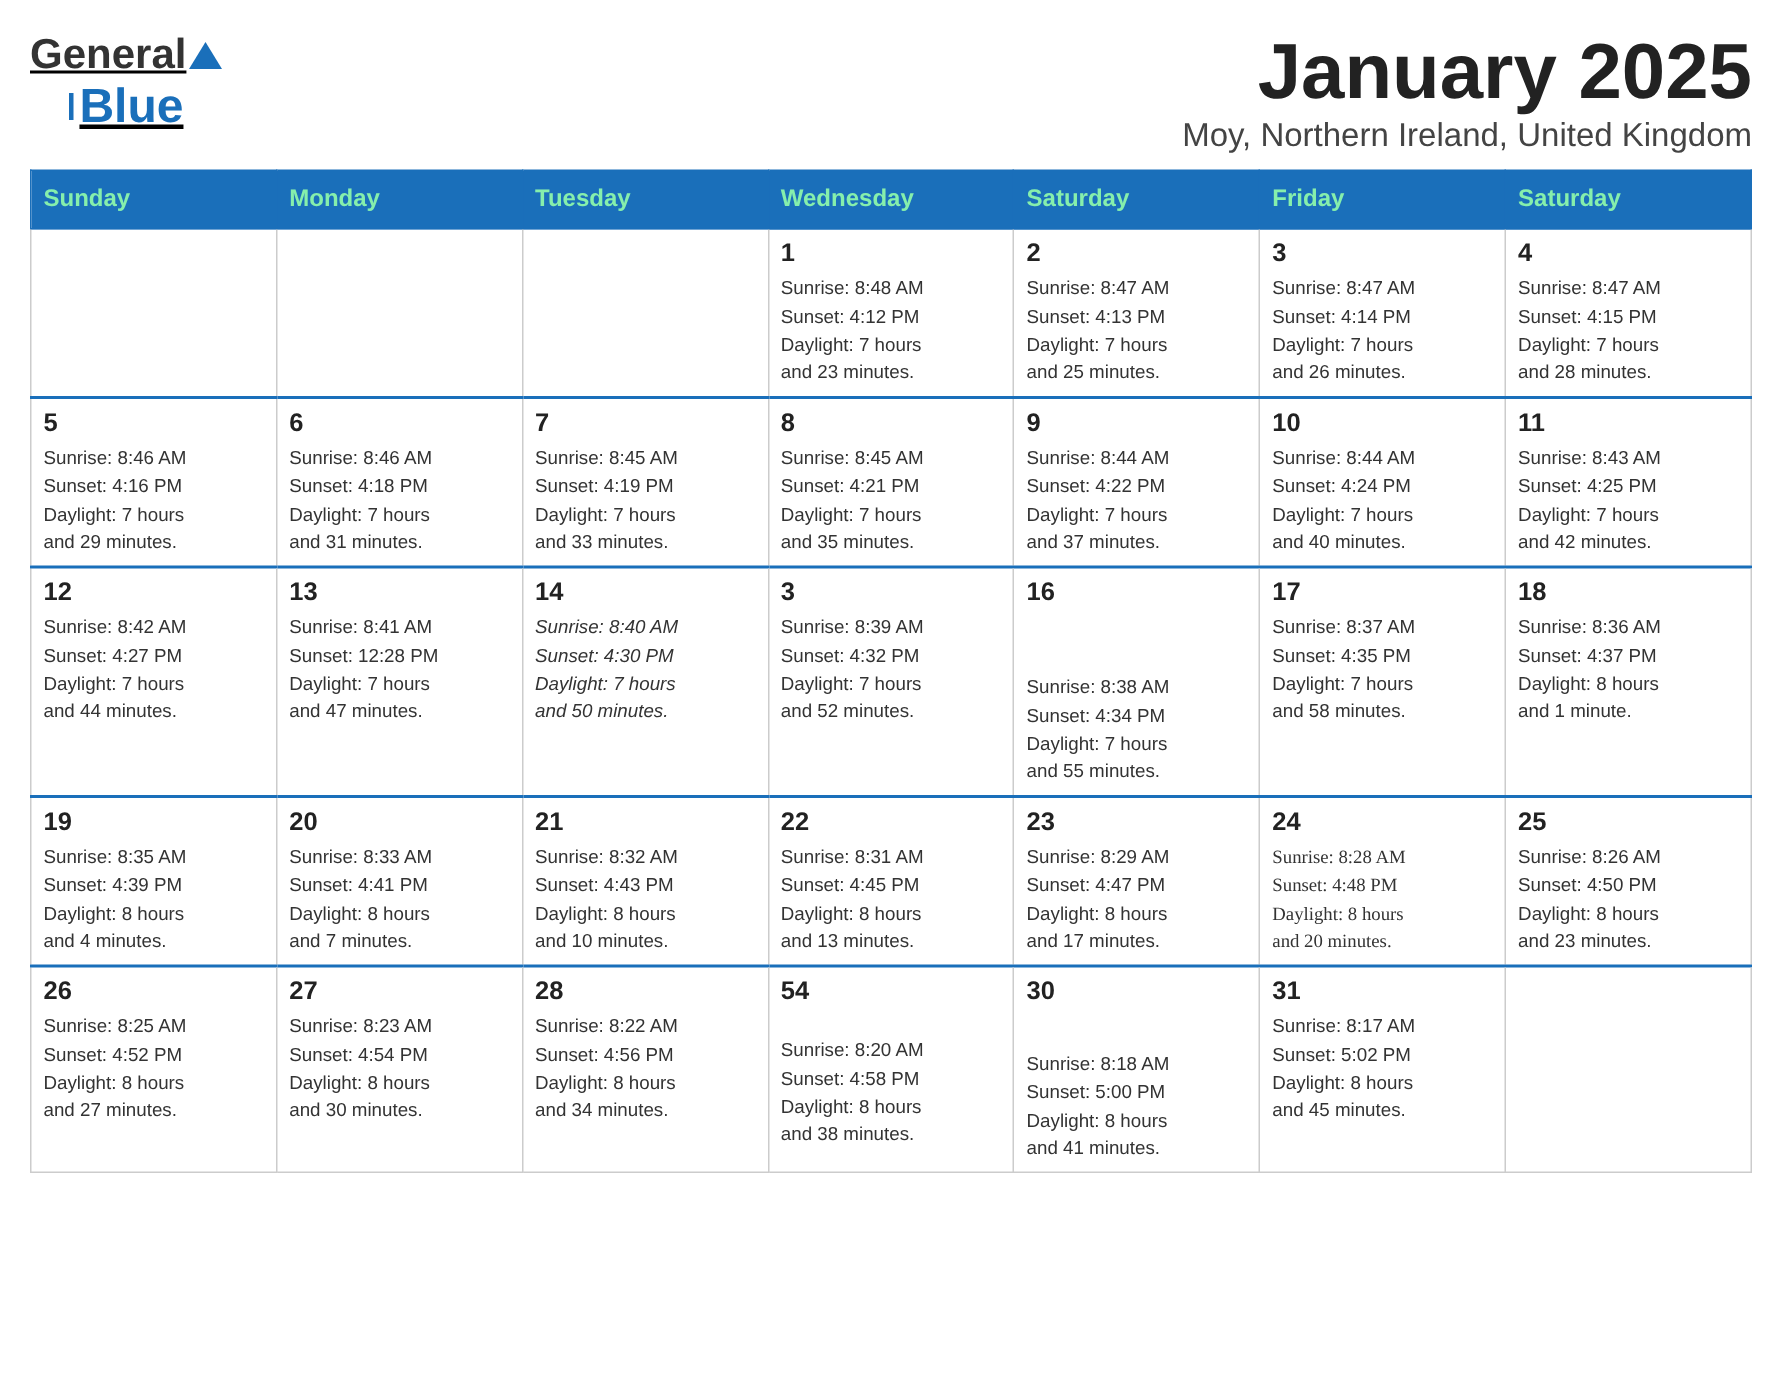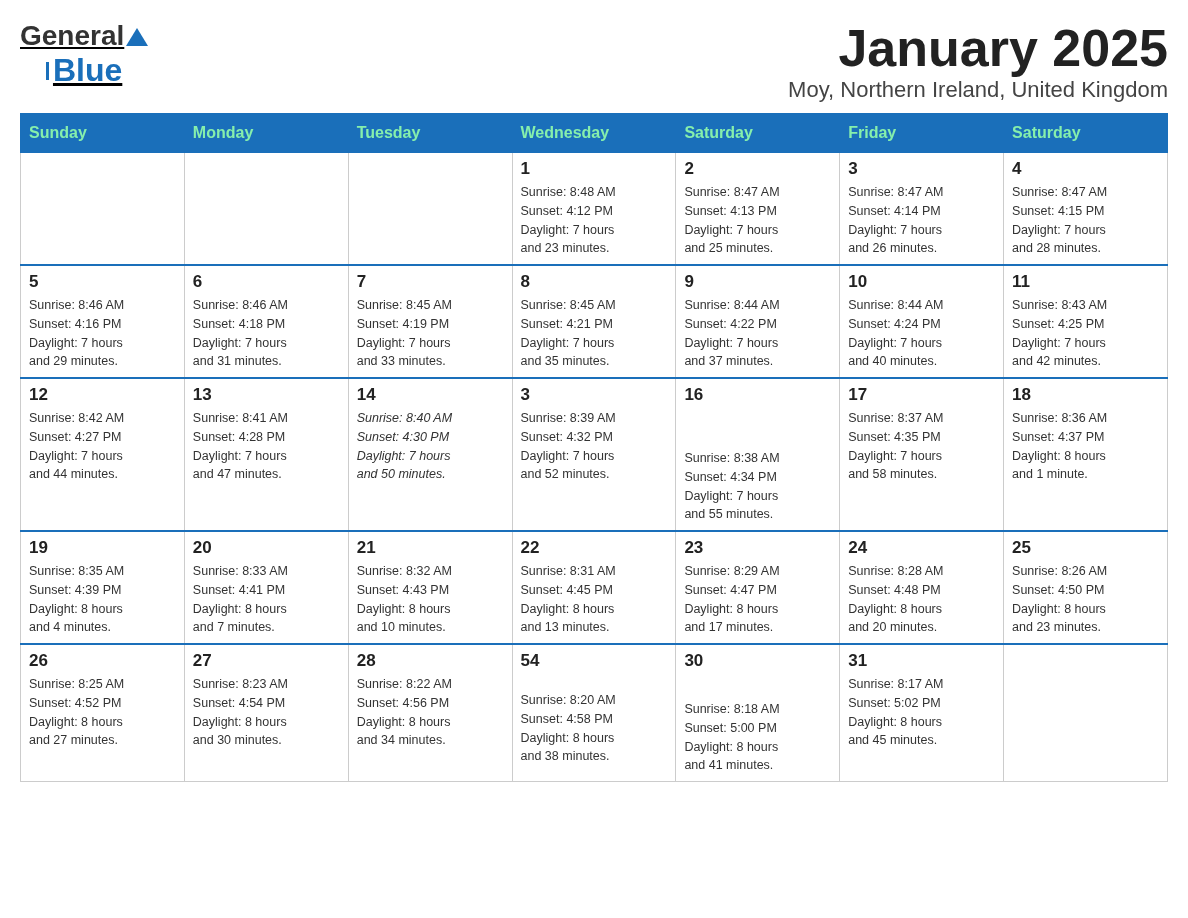--- a/index.html
+++ b/index.html
@@ -219,7 +219,7 @@
         <td>
           <div class="day-number">13</div>
           <div class="day-info" style="white-space: pre-line;">Sunrise: 8:41 AM
-Sunset: 4:28 PM
+Sunset: 12:28 PM
 Daylight: 7 hours
 and 47 minutes.</div>
         </td>

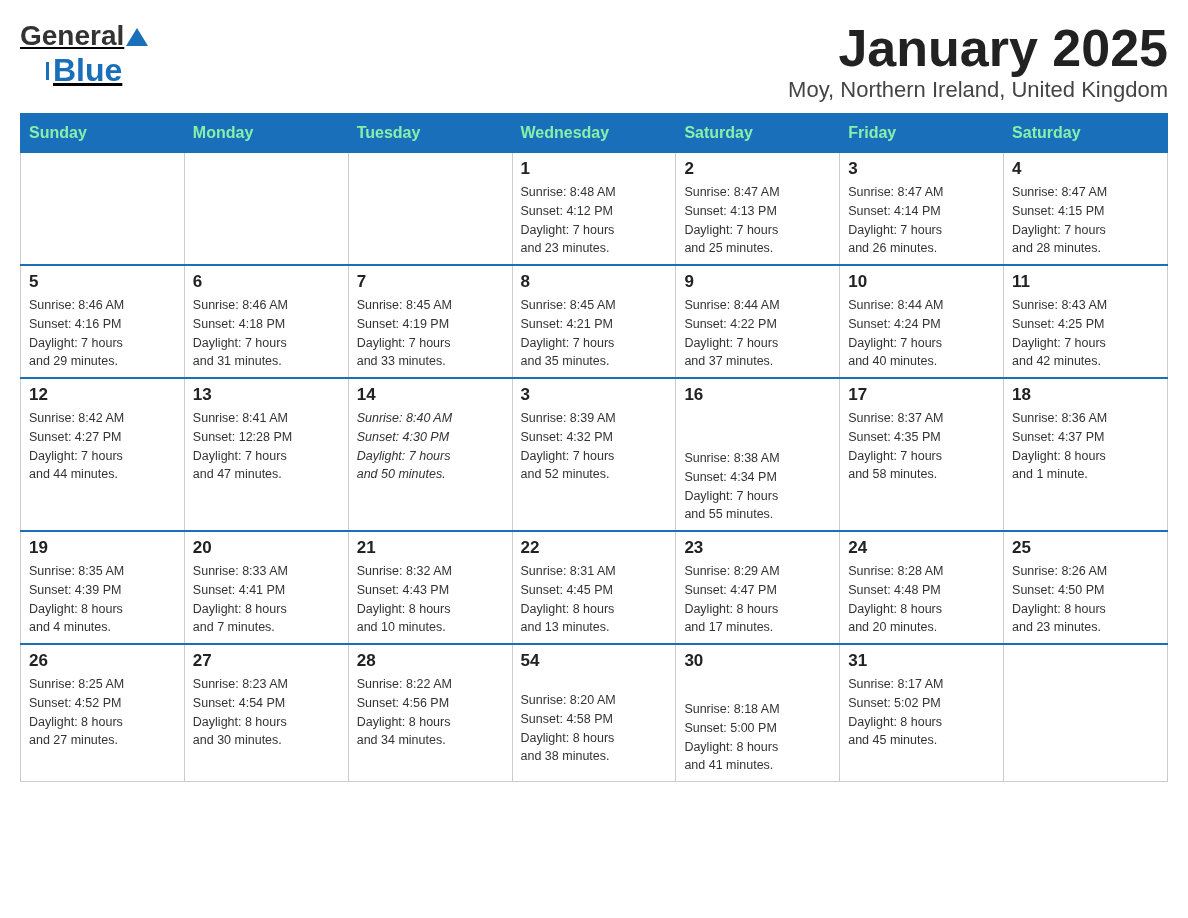--- a/index.html
+++ b/index.html
@@ -297,7 +297,7 @@
         </td>
         <td>
           <div class="day-number">24</div>
-          <div class="day-info" style="white-space: pre-line;">Sunrise: 8:28 AM
+          <div class="day-info" style="white-space: pre-line; font-family: Liberation Serif, serif;">Sunrise: 8:28 AM
 Sunset: 4:48 PM
 Daylight: 8 hours
 and 20 minutes.</div>

